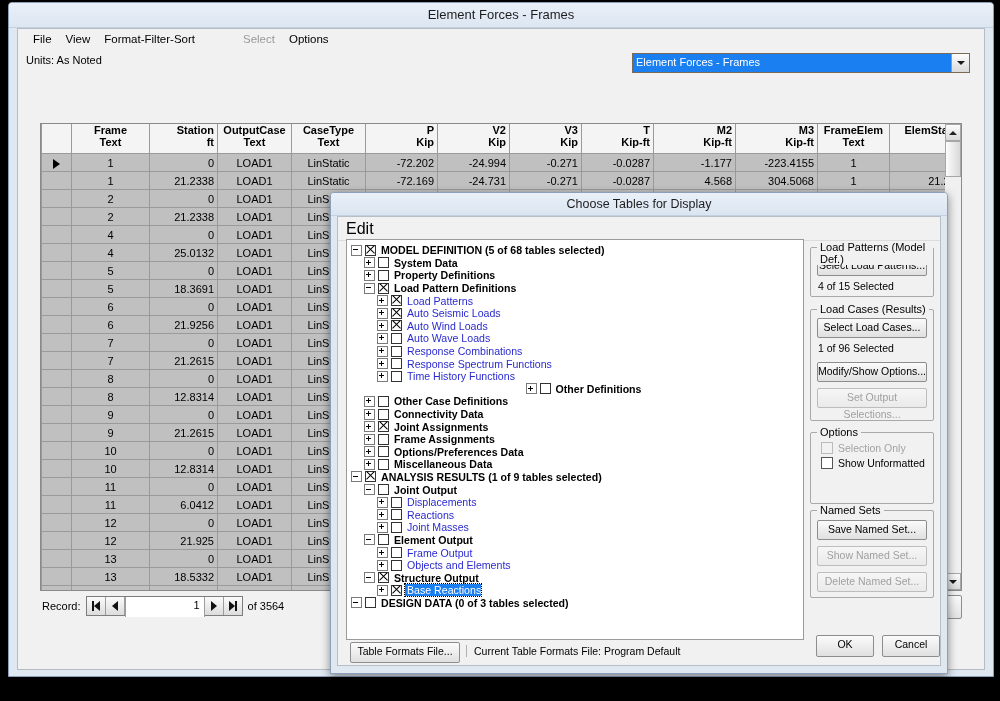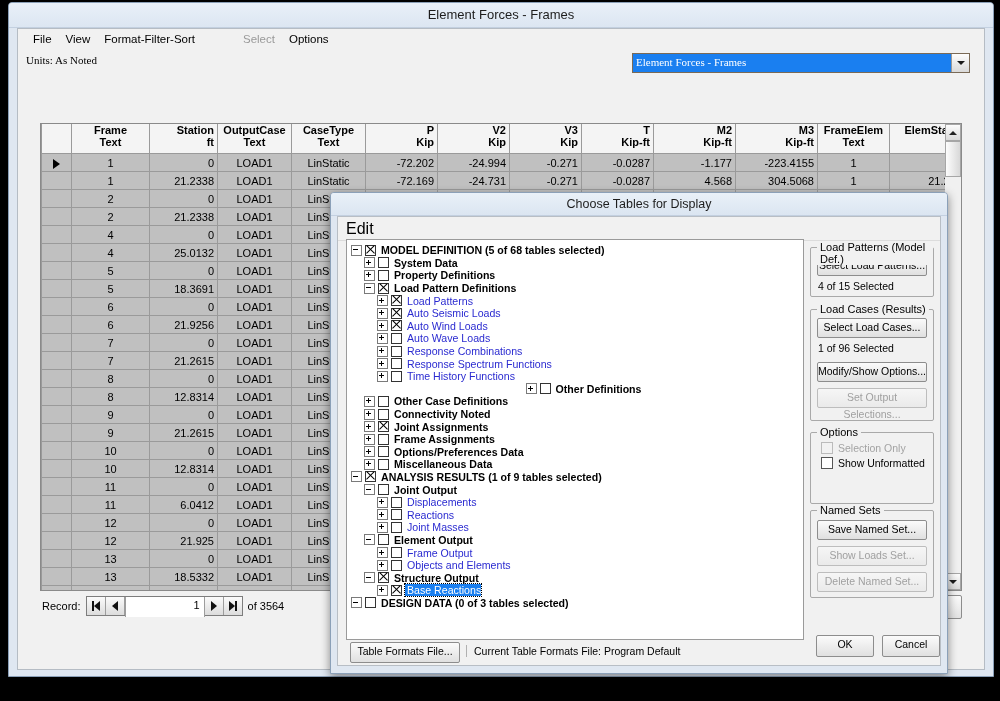--- a/index.html
+++ b/index.html
@@ -21,7 +21,7 @@
   .menu-item{display:inline-block;padding:1px 7px;font-size:11.5px;}
   .menu-item.disabled{color:#9a9a9a;margin-left:34px;}
 
-  #units-row{position:relative;height:22px;padding:2px 0 0 8px;background:#f1f1f1;font-family:Liberation Serif, serif;}
+  #units-row{position:relative;height:22px;padding:2px 0 0 8px;background:#f1f1f1;}
   #units-label{font-size:11px;}
   #table-combo{position:absolute;right:14px;top:1px;width:336px;height:18px;
       border:1px solid #7a6a56;background:#fff;display:flex;}

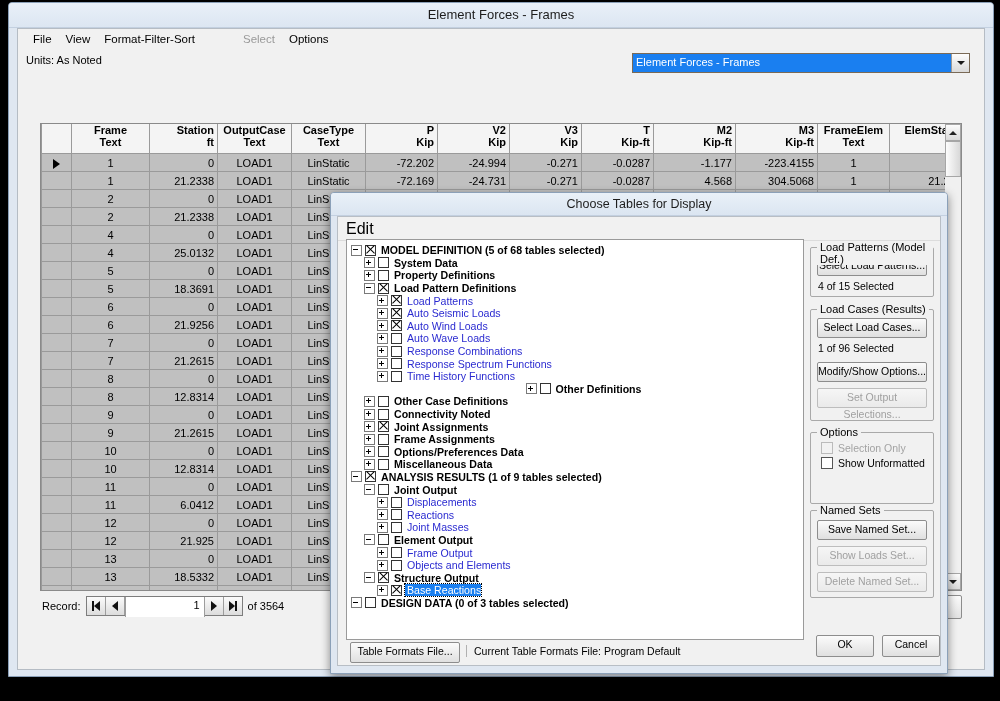--- a/index.html
+++ b/index.html
@@ -722,7 +722,7 @@
           <div class="tnode" style="padding-left: 13px;">
             <span class="exp plus"></span>
             <span class="tbox"></span>
-            <span class="tlabel bold">Connectivity Noted</span>
+            <span class="tlabel bold">Connectivity Data</span>
           </div>
           <div class="tnode" style="padding-left: 13px;">
             <span class="exp plus"></span>

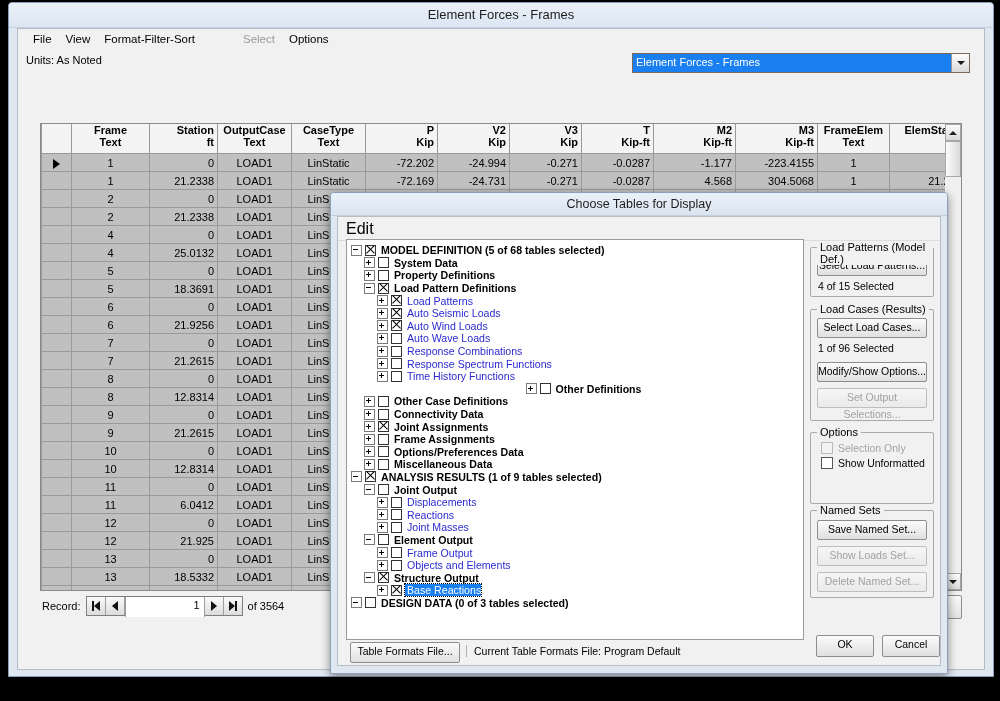--- a/index.html
+++ b/index.html
@@ -844,7 +844,7 @@
         <span>Save Named Set...</span>
       </div>
       <div class="dbtn dis" style="margin:6px 6px 0 6px;">
-        <span>Show Loads Set...</span>
+        <span>Show Named Set...</span>
       </div>
       <div class="dbtn dis" style="margin:6px 6px 0 6px;">
         <span>Delete Named Set...</span>

